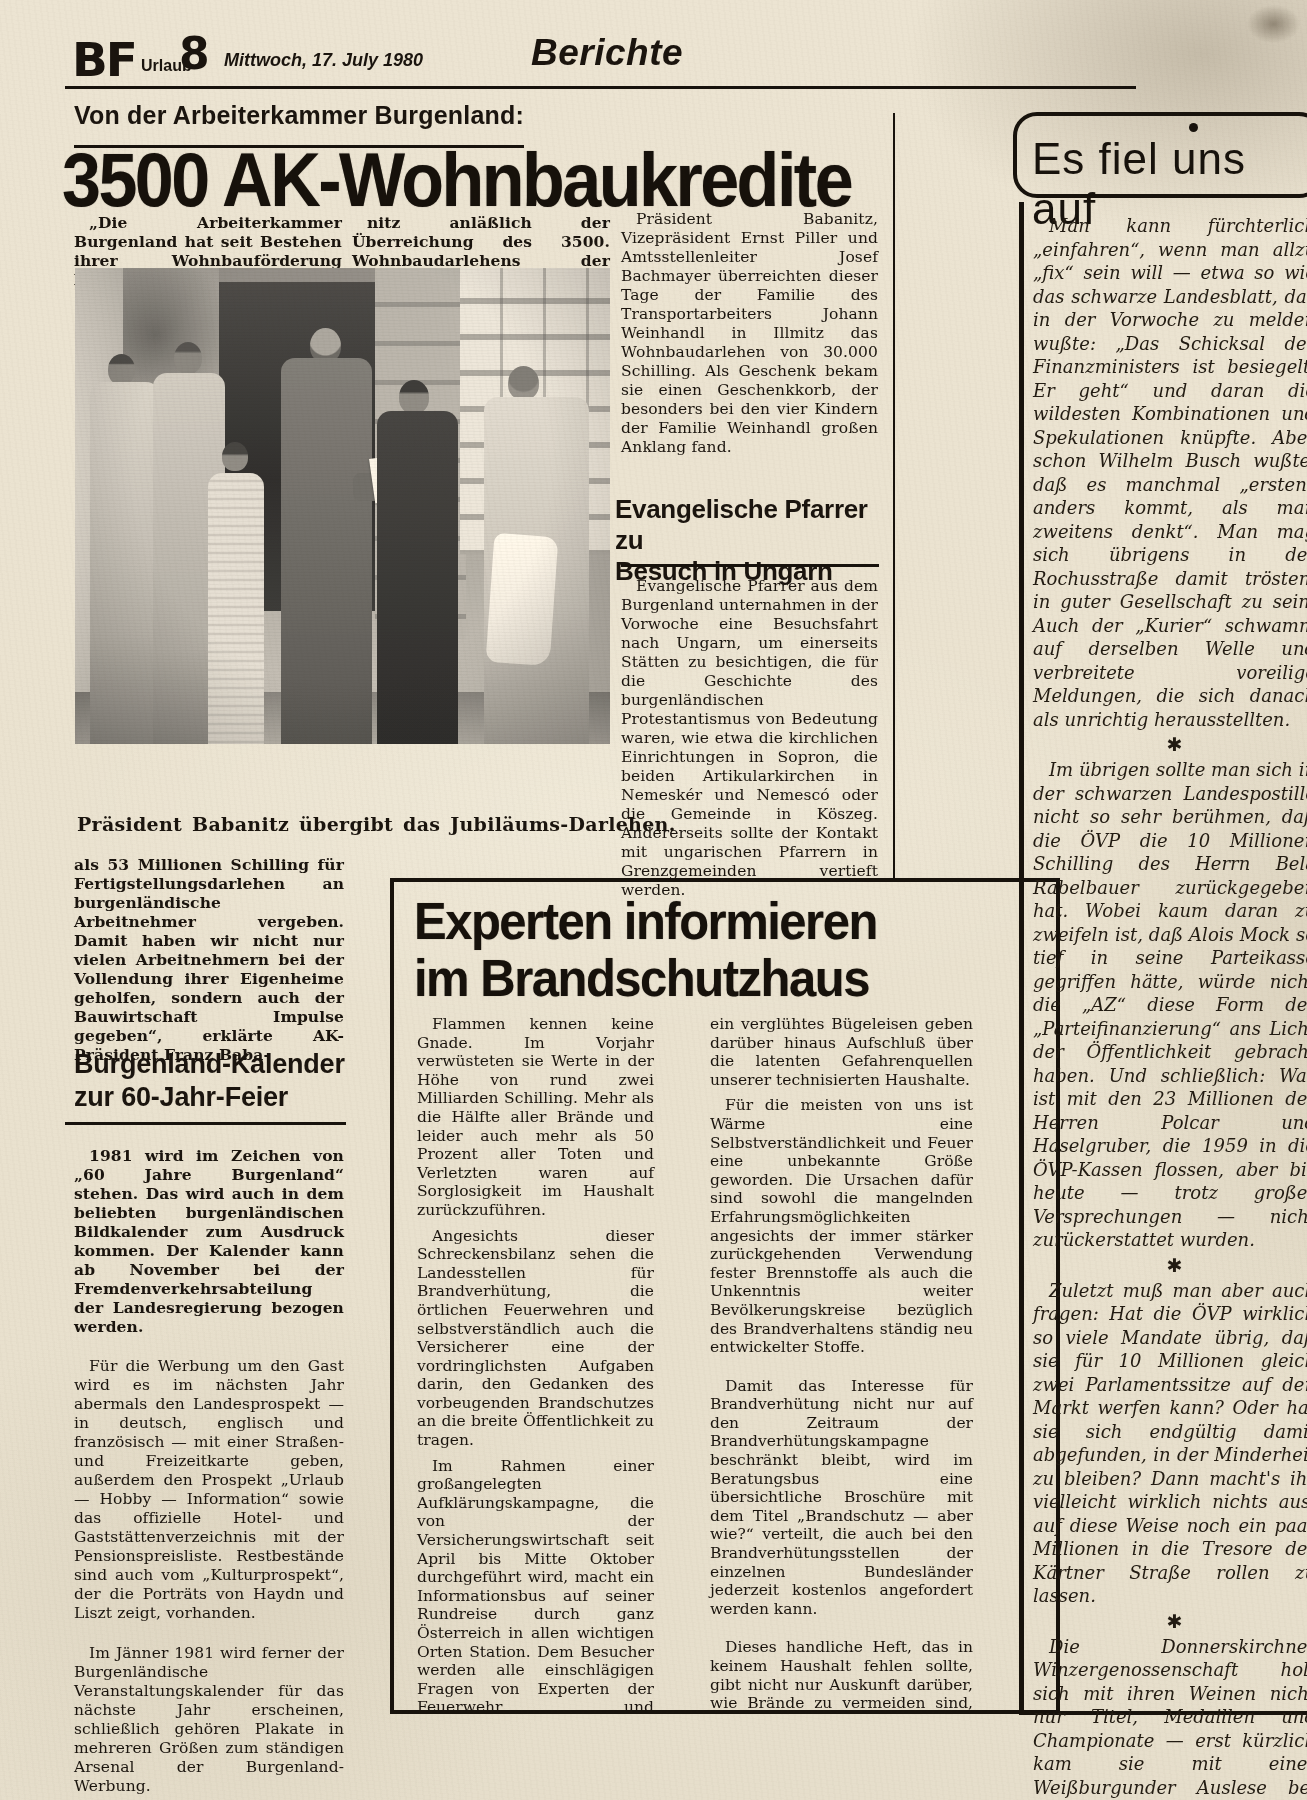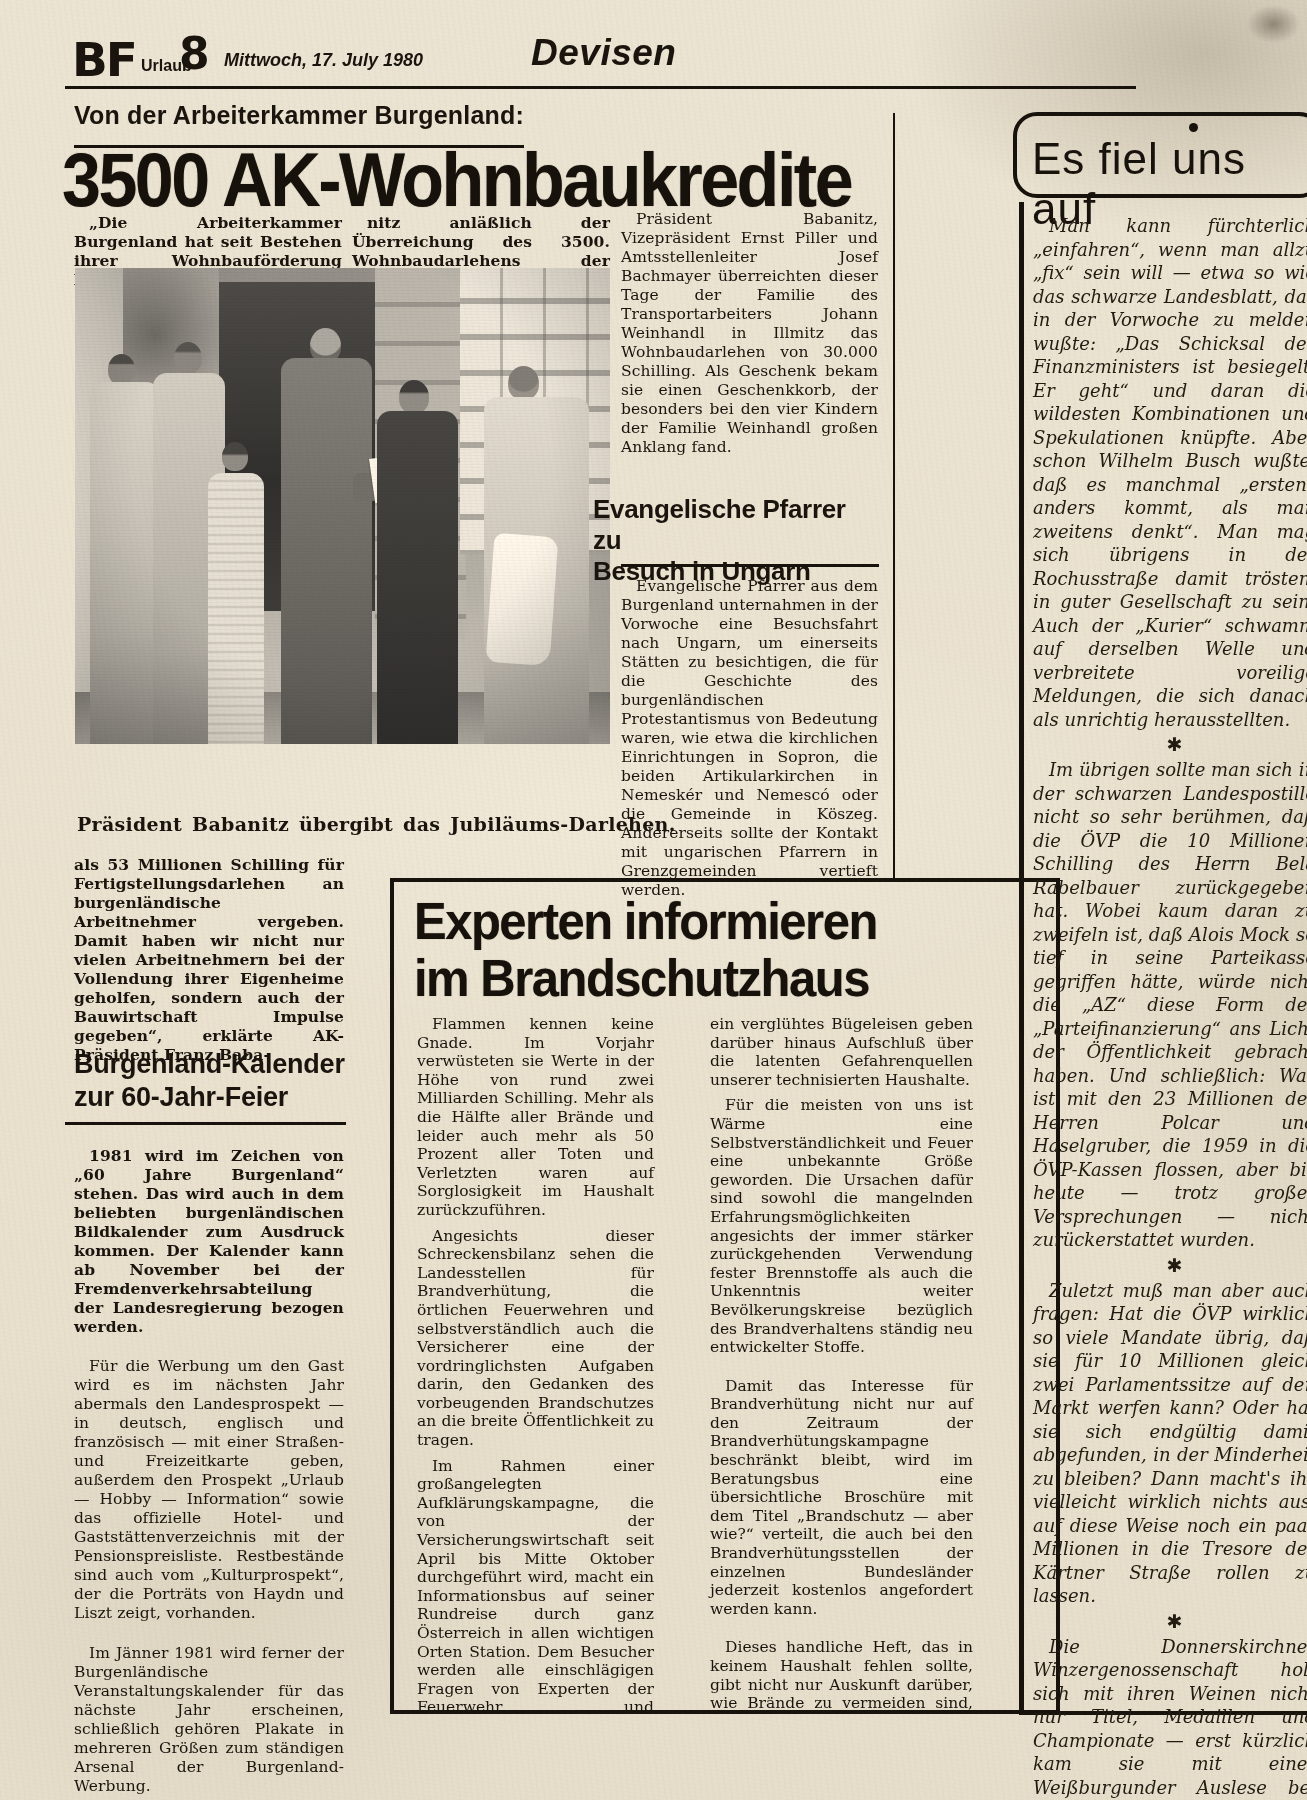--- a/index.html
+++ b/index.html
@@ -96,7 +96,7 @@
   <div class="abs sans seite">Urlaub</div>
   <div class="abs sans pagenum">8</div>
   <div class="abs sans dateline">Mittwoch, 17. July 1980</div>
-  <div class="abs sans section-title">Devisen</div>
+  <div class="abs sans section-title">Berichte</div>
   <div class="abs rule header-rule"></div>
 
   <div class="abs sans kicker">Von der Arbeiterkammer Burgenland:</div>

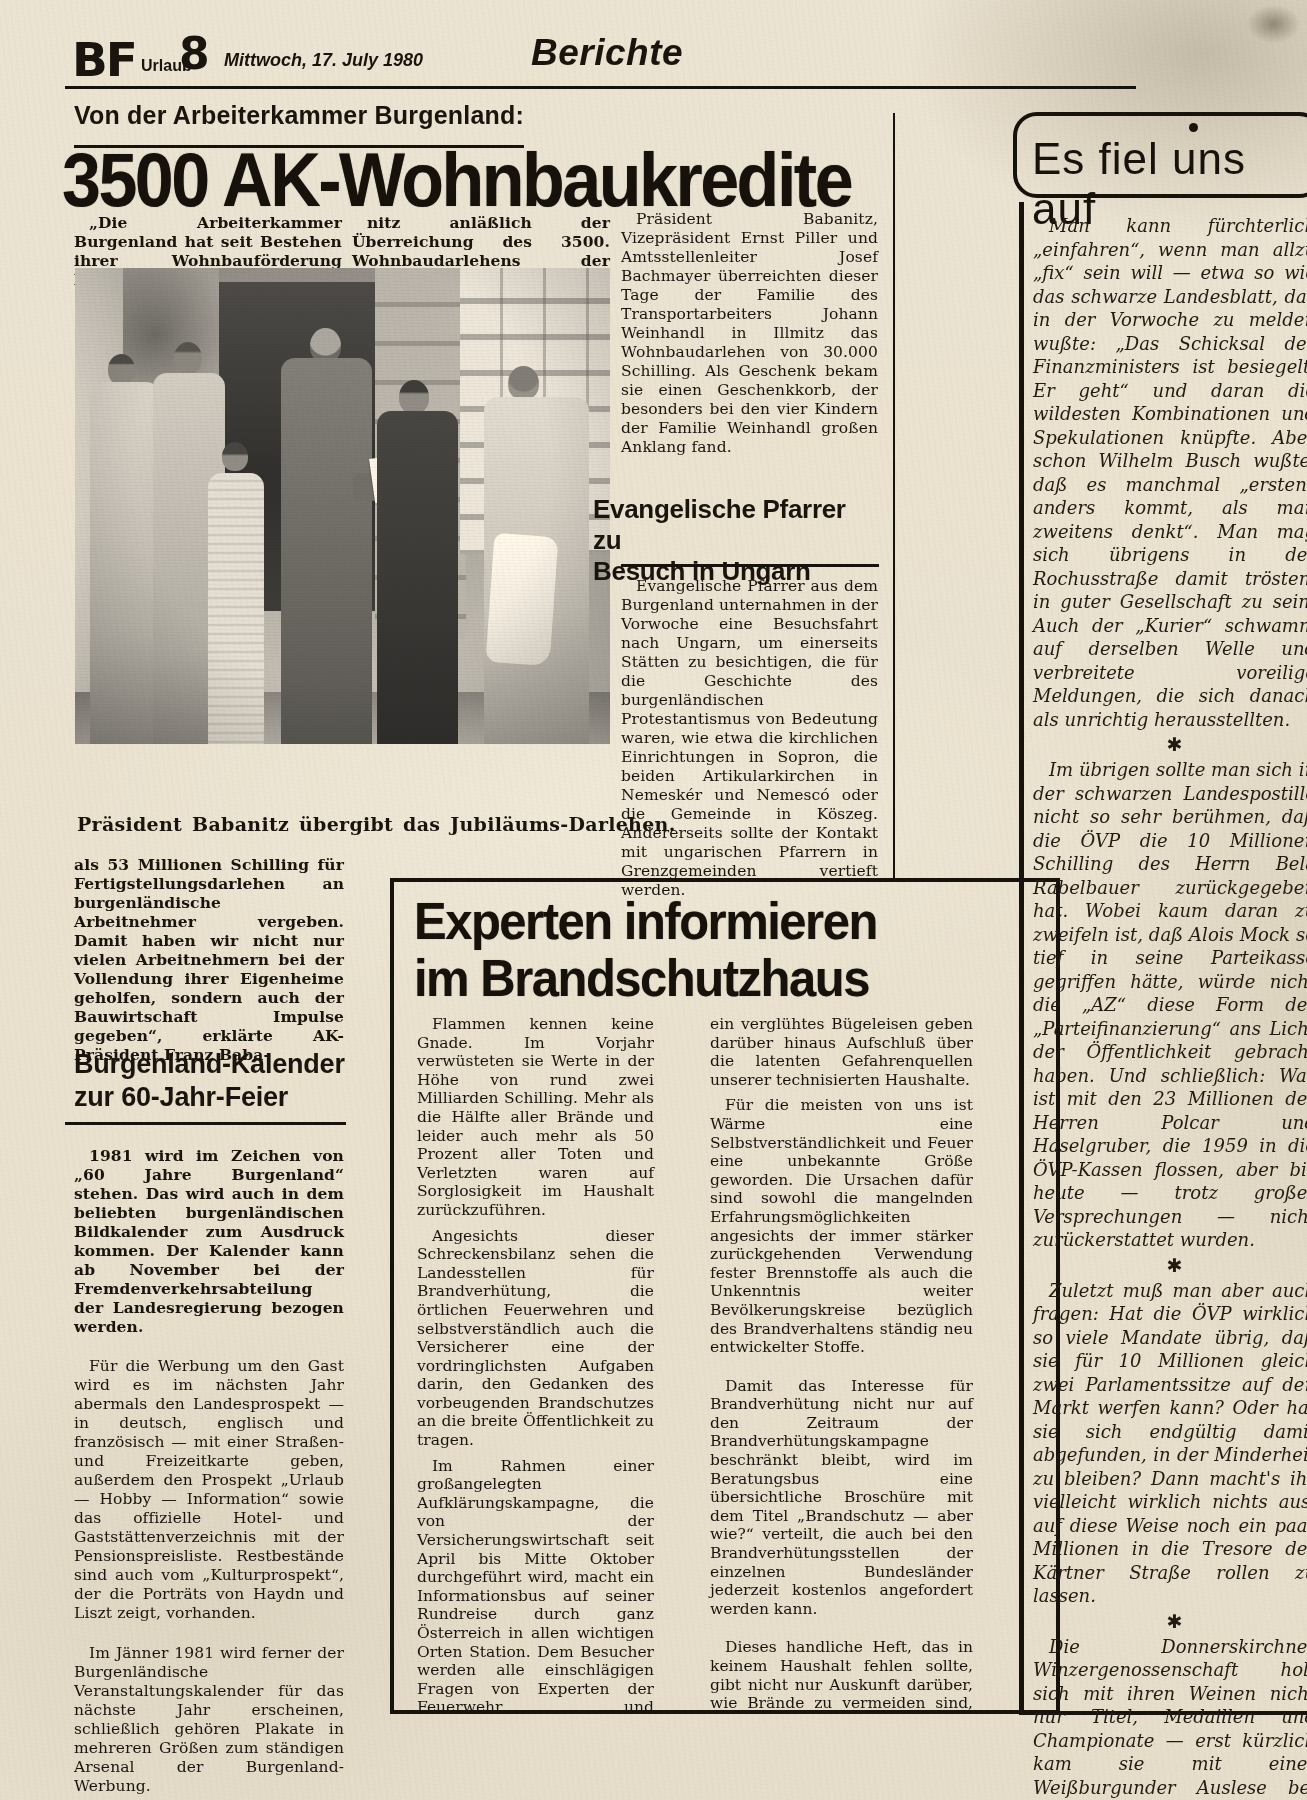--- a/index.html
+++ b/index.html
@@ -37,7 +37,7 @@
   .intro1{left:74px;top:213px;width:268px;}
   .intro2{left:352px;top:213px;width:258px;}
   .col3{left:621px;top:210px;width:257px;}
-  .ungarn-head{left:593px;top:494px;width:270px;font-size:26px;font-weight:700;line-height:31px;letter-spacing:-.3px;}
+  .ungarn-head{left:615px;top:494px;width:270px;font-size:26px;font-weight:700;line-height:31px;letter-spacing:-.3px;}
   .ungarn-rule{left:621px;top:564px;width:258px;height:3px;}
   .ungarn-body{left:621px;top:577px;width:257px;}
   .caption{left:77px;top:813px;font-size:19px;font-weight:700;word-spacing:3px;letter-spacing:.3px;}

